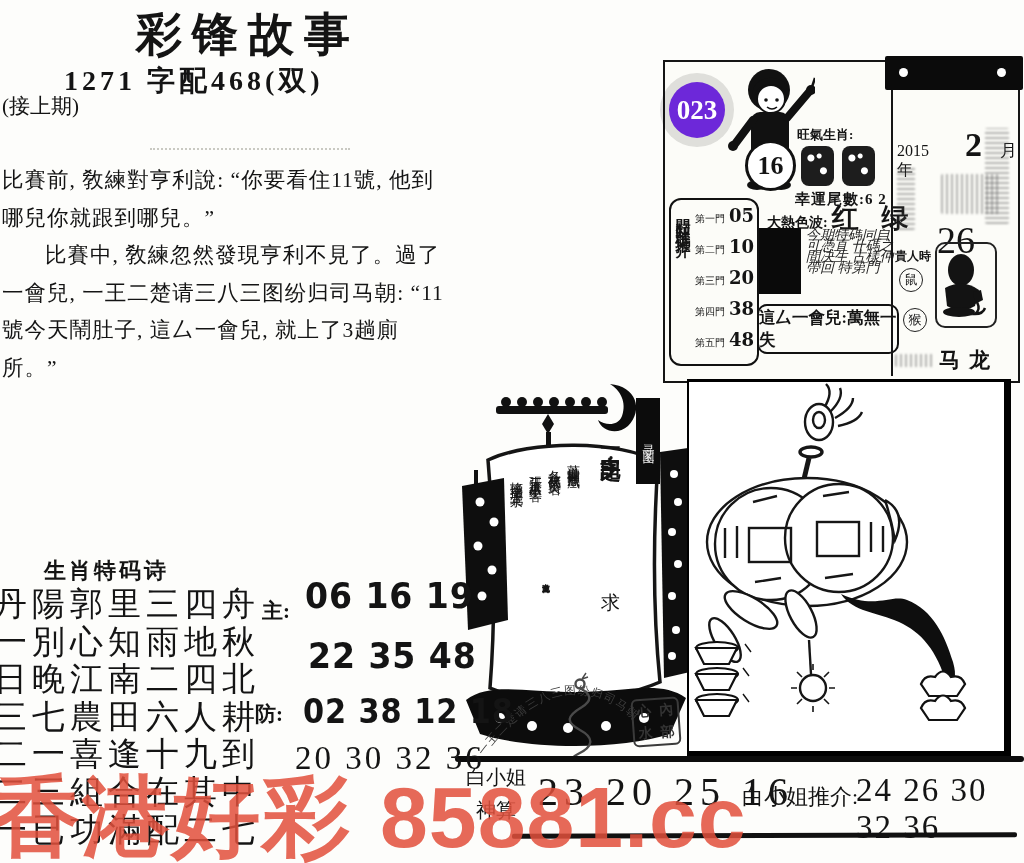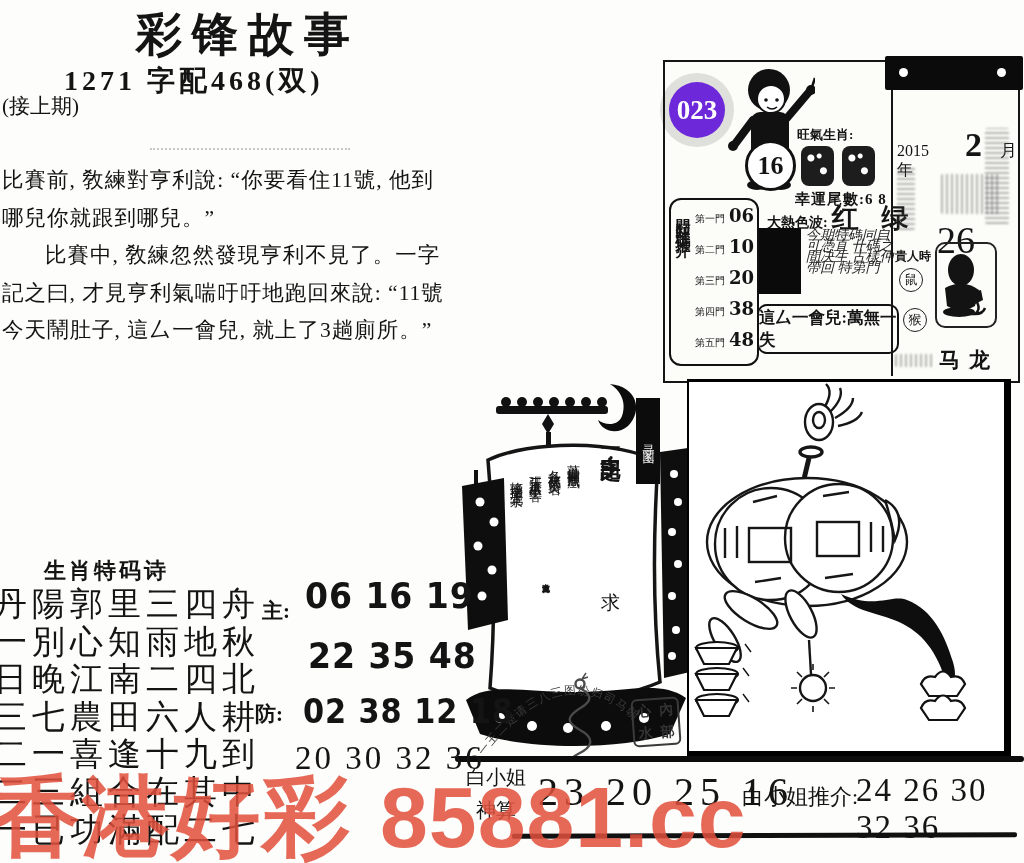--- a/index.html
+++ b/index.html
@@ -160,7 +160,7 @@
     <div class="abs zart">
       <span></span><span></span>
     </div>
-    <div class="abs ltail">幸運尾數:6 8</div>
+    <div class="abs ltail">幸運尾數:6 2</div>
 
     <div class="abs hotrow">
       <span class="lab">大熱色波:</span>

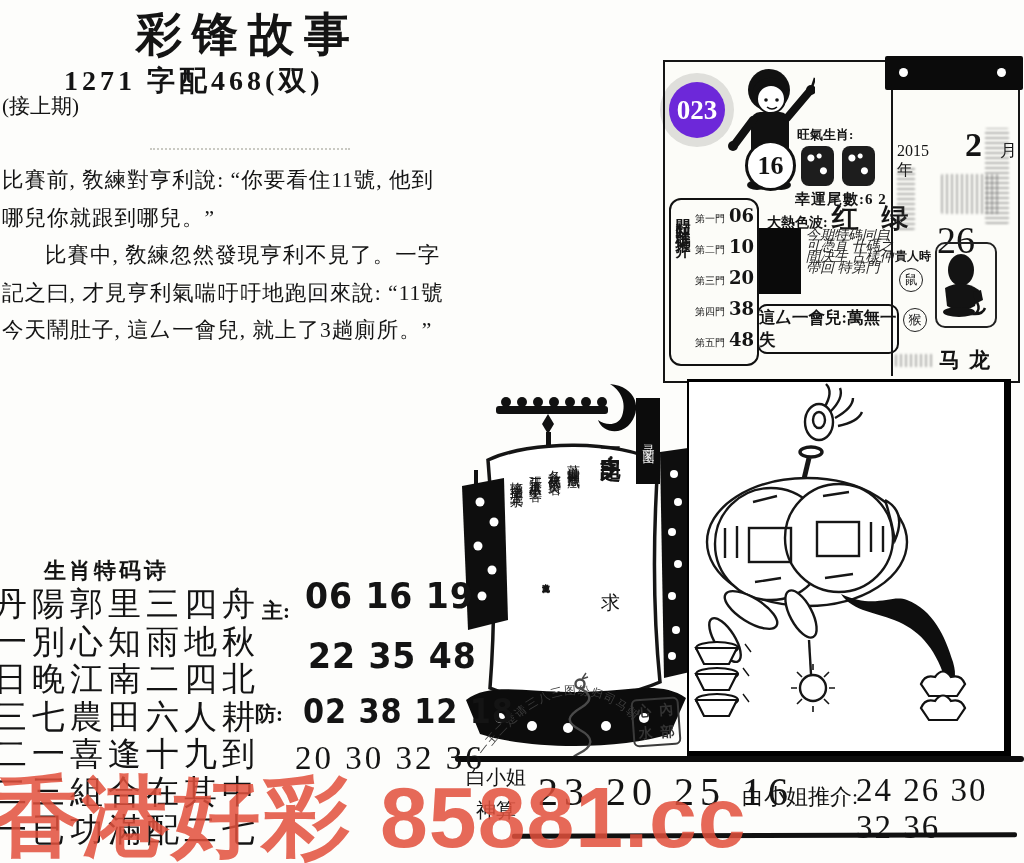--- a/index.html
+++ b/index.html
@@ -175,7 +175,7 @@
       <div class="abs gates-rows">
         <div class="gates-row">
           <span class="gl">第一門</span>
-            <span class="gn">06</span>
+            <span class="gn">05</span>
           </div>
         <div class="gates-row">
           <span class="gl">第二門</span>

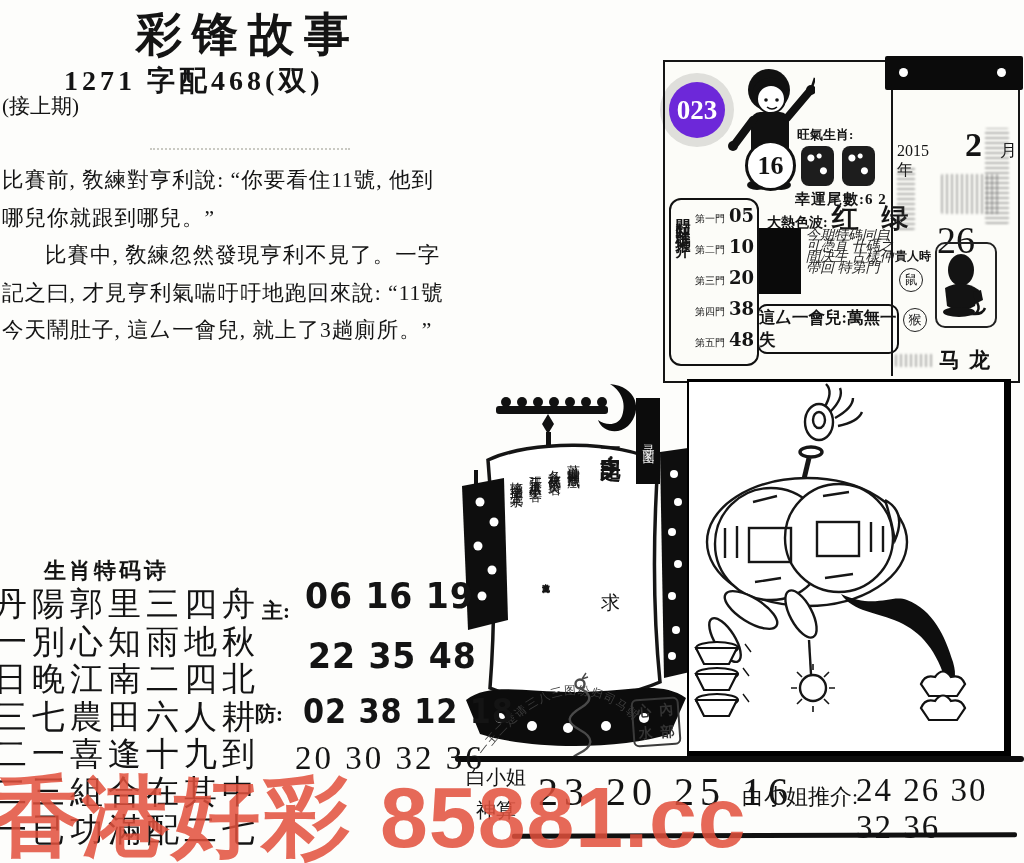--- a/index.html
+++ b/index.html
@@ -130,7 +130,7 @@
 
   <div class="abs story">
     <p>比賽前, 敎練對亨利說: “你要看住11號, 他到哪兒你就跟到哪兒。”</p>
-    <p class="ind">比賽中, 敎練忽然發現亨利不見了。一字記之曰, 才見亨利氣喘吁吁地跑回來說: “11號今天鬧肚子, 這厶一會兒, 就上了3趟廁所。”</p>
+    <p class="ind">比賽中, 敎練忽然發現亨利不見了。過了一會兒, 一王二楚请三八三图纷归司马朝: “11號今天鬧肚子, 這厶一會兒, 就上了3趟廁所。”</p>
   </div>
 
   <div class="abs card">

